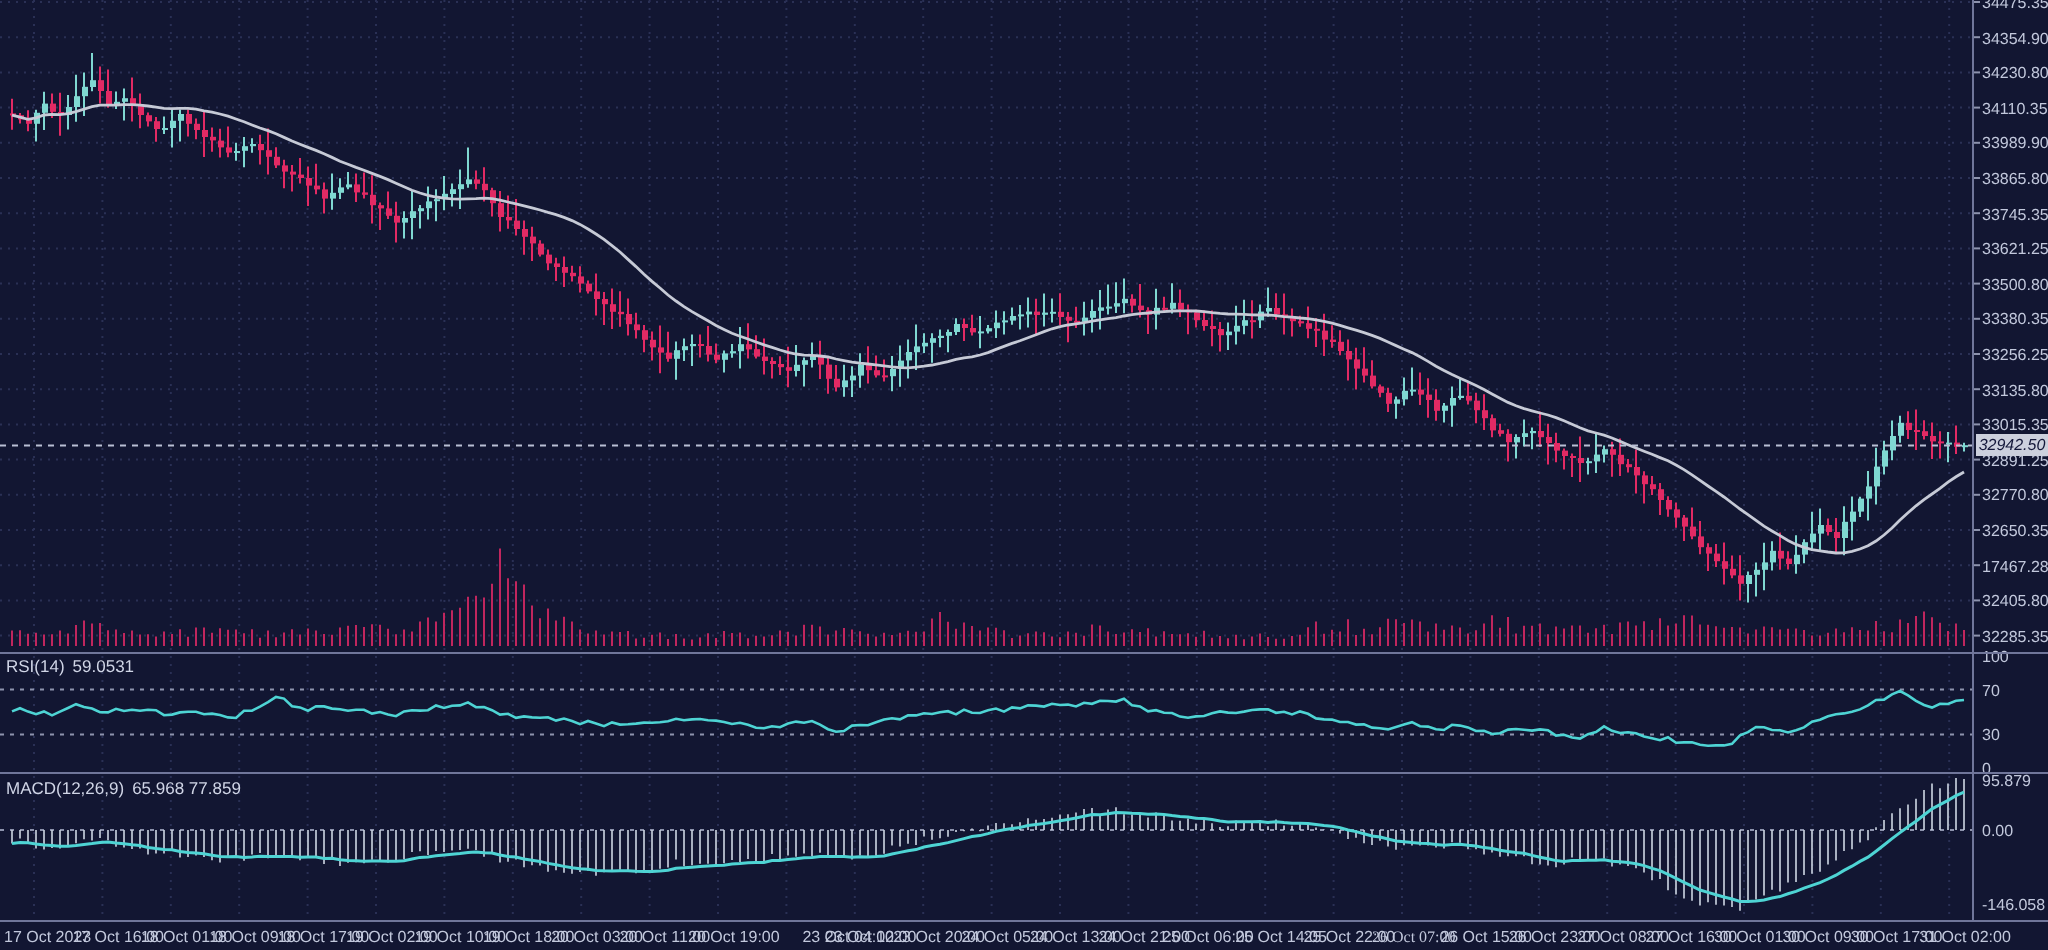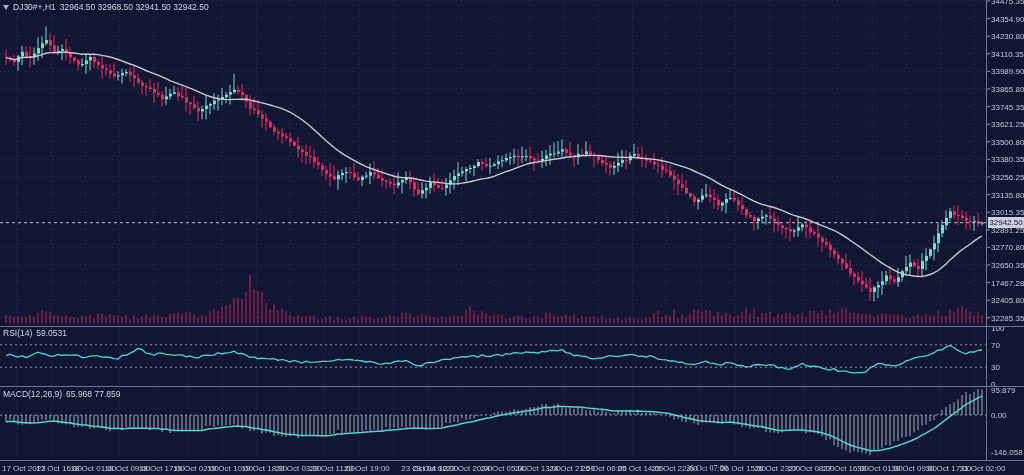--- a/index.html
+++ b/index.html
@@ -1081,11 +1081,6 @@
       <line x1="986" y1="317.8" x2="990" y2="317.8" stroke="#8d93ad"></line>
     </svg>
 
-  <div class="title">
-    <span class="tri"></span>
-    <span>DJ30#+,H1</span>
-    <span>32964.50 32968.50 32941.50 32942.50</span>
-  </div>
 
   <div class="ind-label" style="top:328px">
     <span>RSI(14)</span><span class="val">59.0531</span>

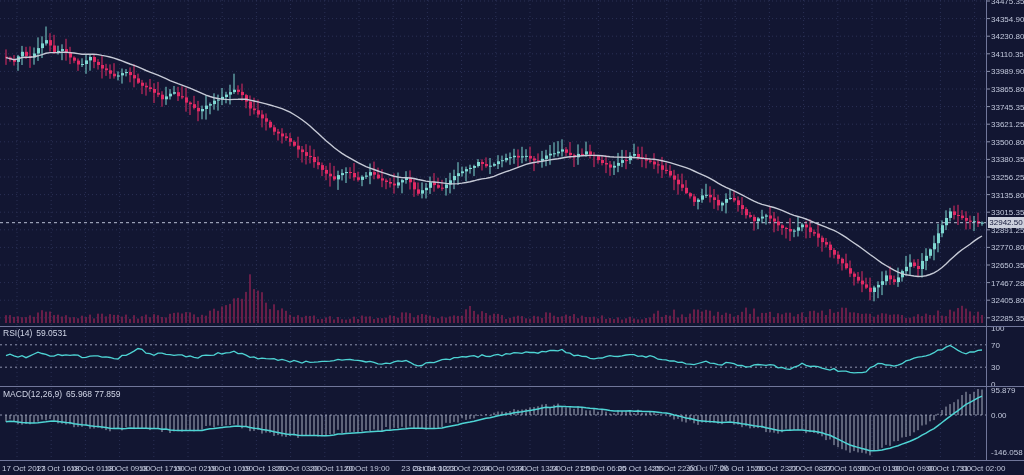--- a/index.html
+++ b/index.html
@@ -16,7 +16,7 @@
   #price-axis .ax-label{left:991px;}
   #time-axis .ax-label{top:464px;}
   #price-badge{position:absolute;left:988px;width:36px;height:11px;background:#ccd0dd;
-       color:#14183a;font-size:8px;line-height:11px;text-align:center;z-index:6;}
+       color:#14183a;font-size:8px;line-height:11px;text-align:center;z-index:6;font-style:italic;}
   .splitter{position:absolute;left:0;width:1024px;height:1px;background:#70769a;z-index:4;}
   #axis-vline{position:absolute;left:986px;top:0;width:1px;height:461px;background:#70769a;z-index:4;}
 </style>

